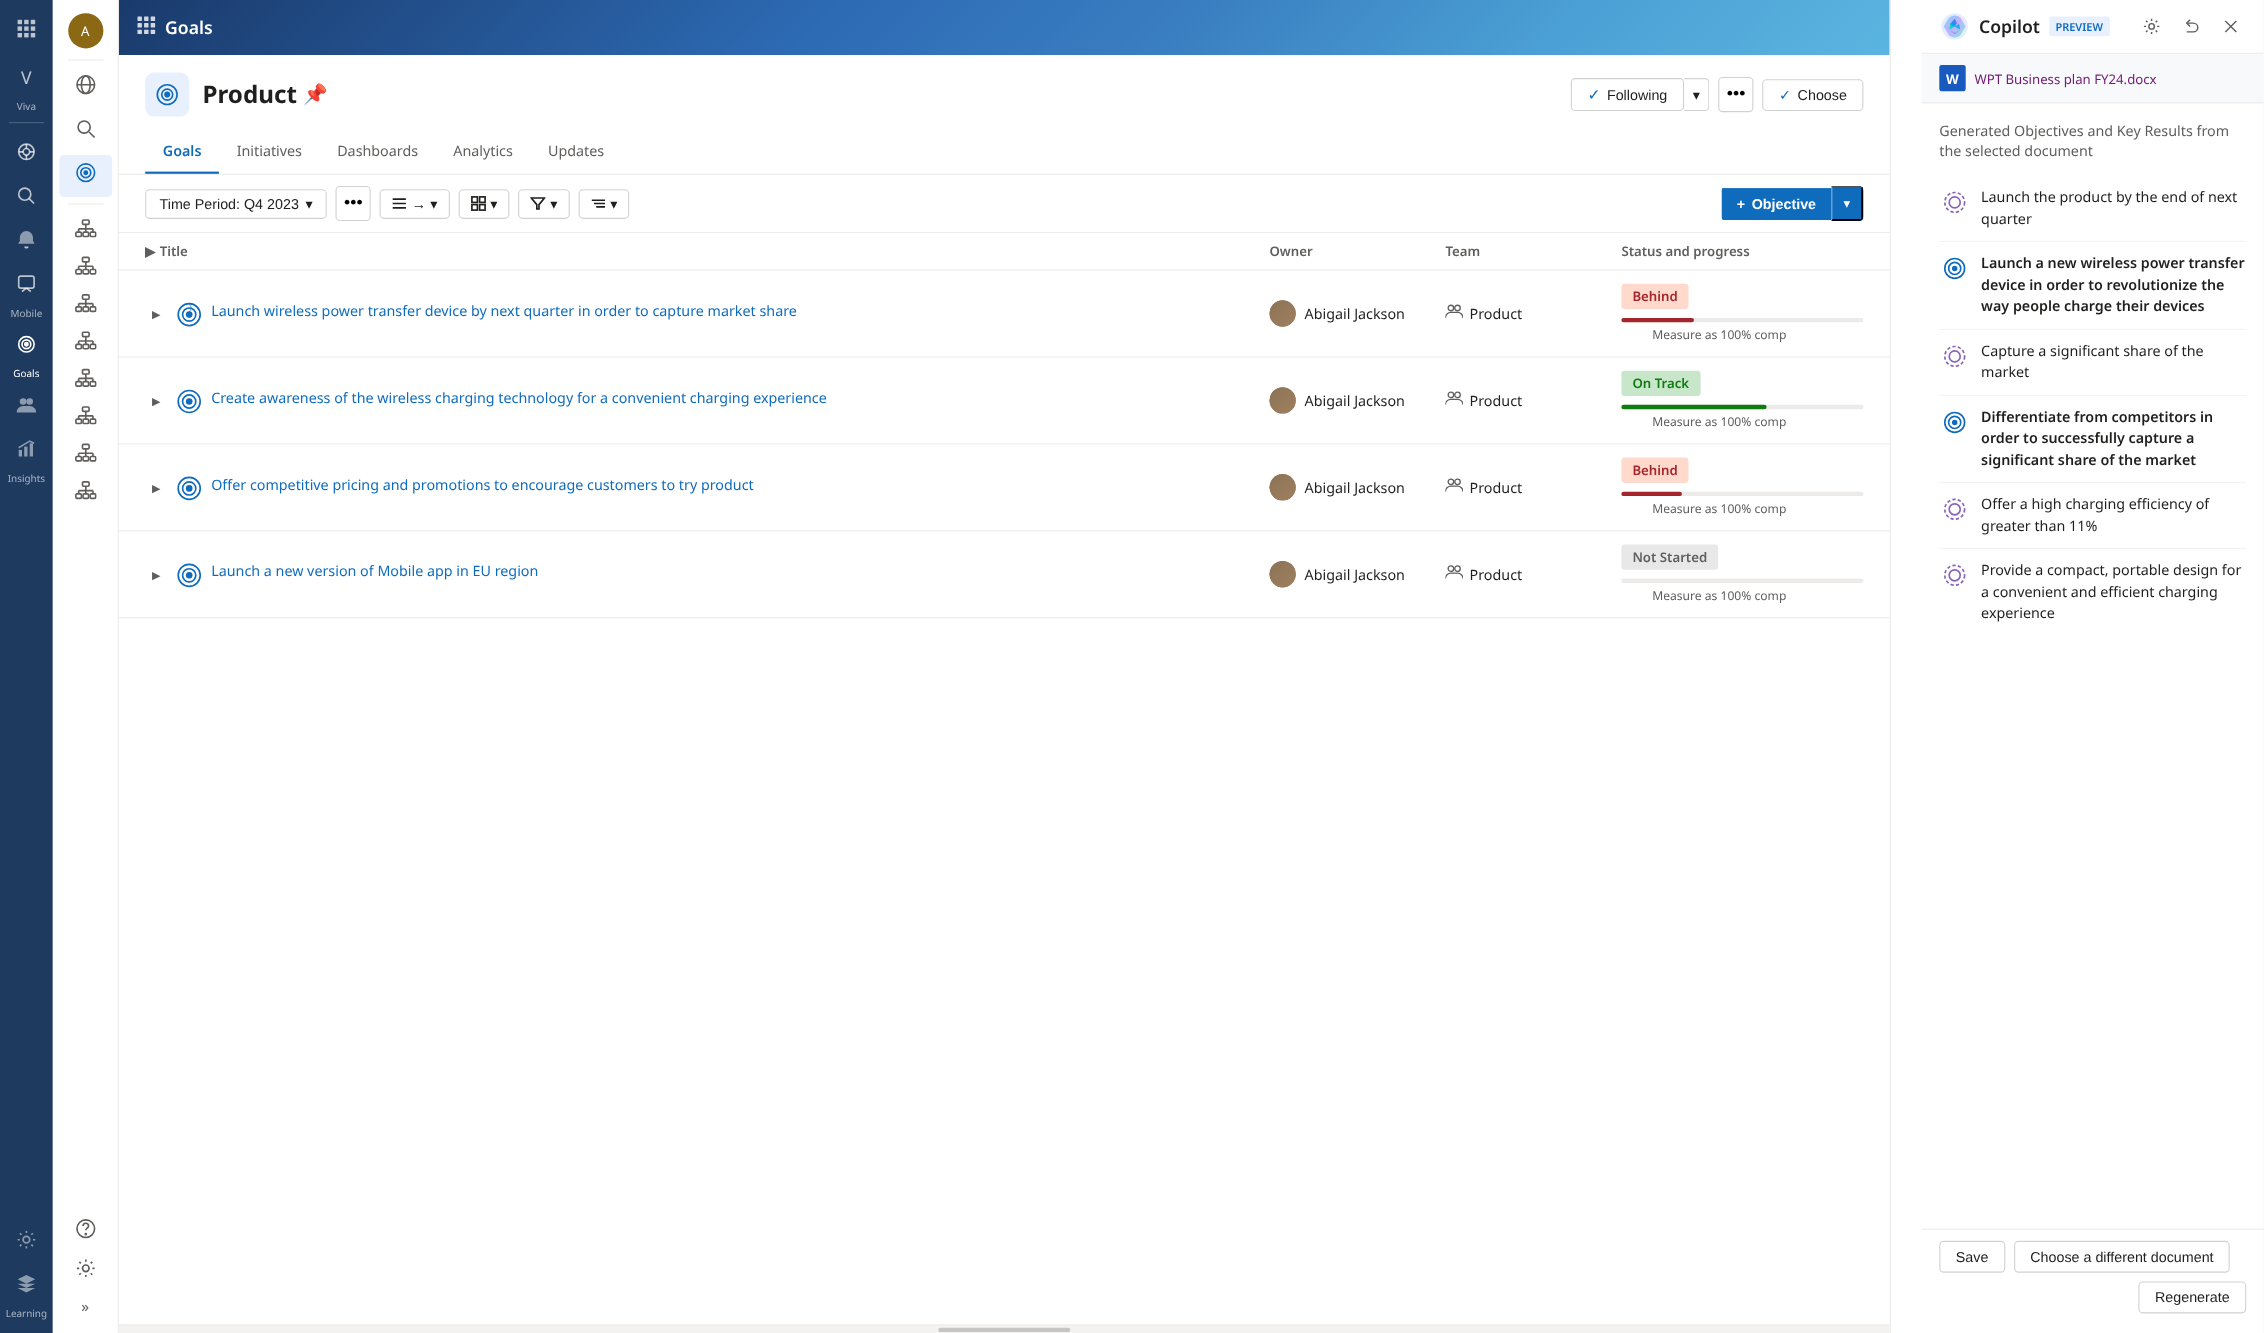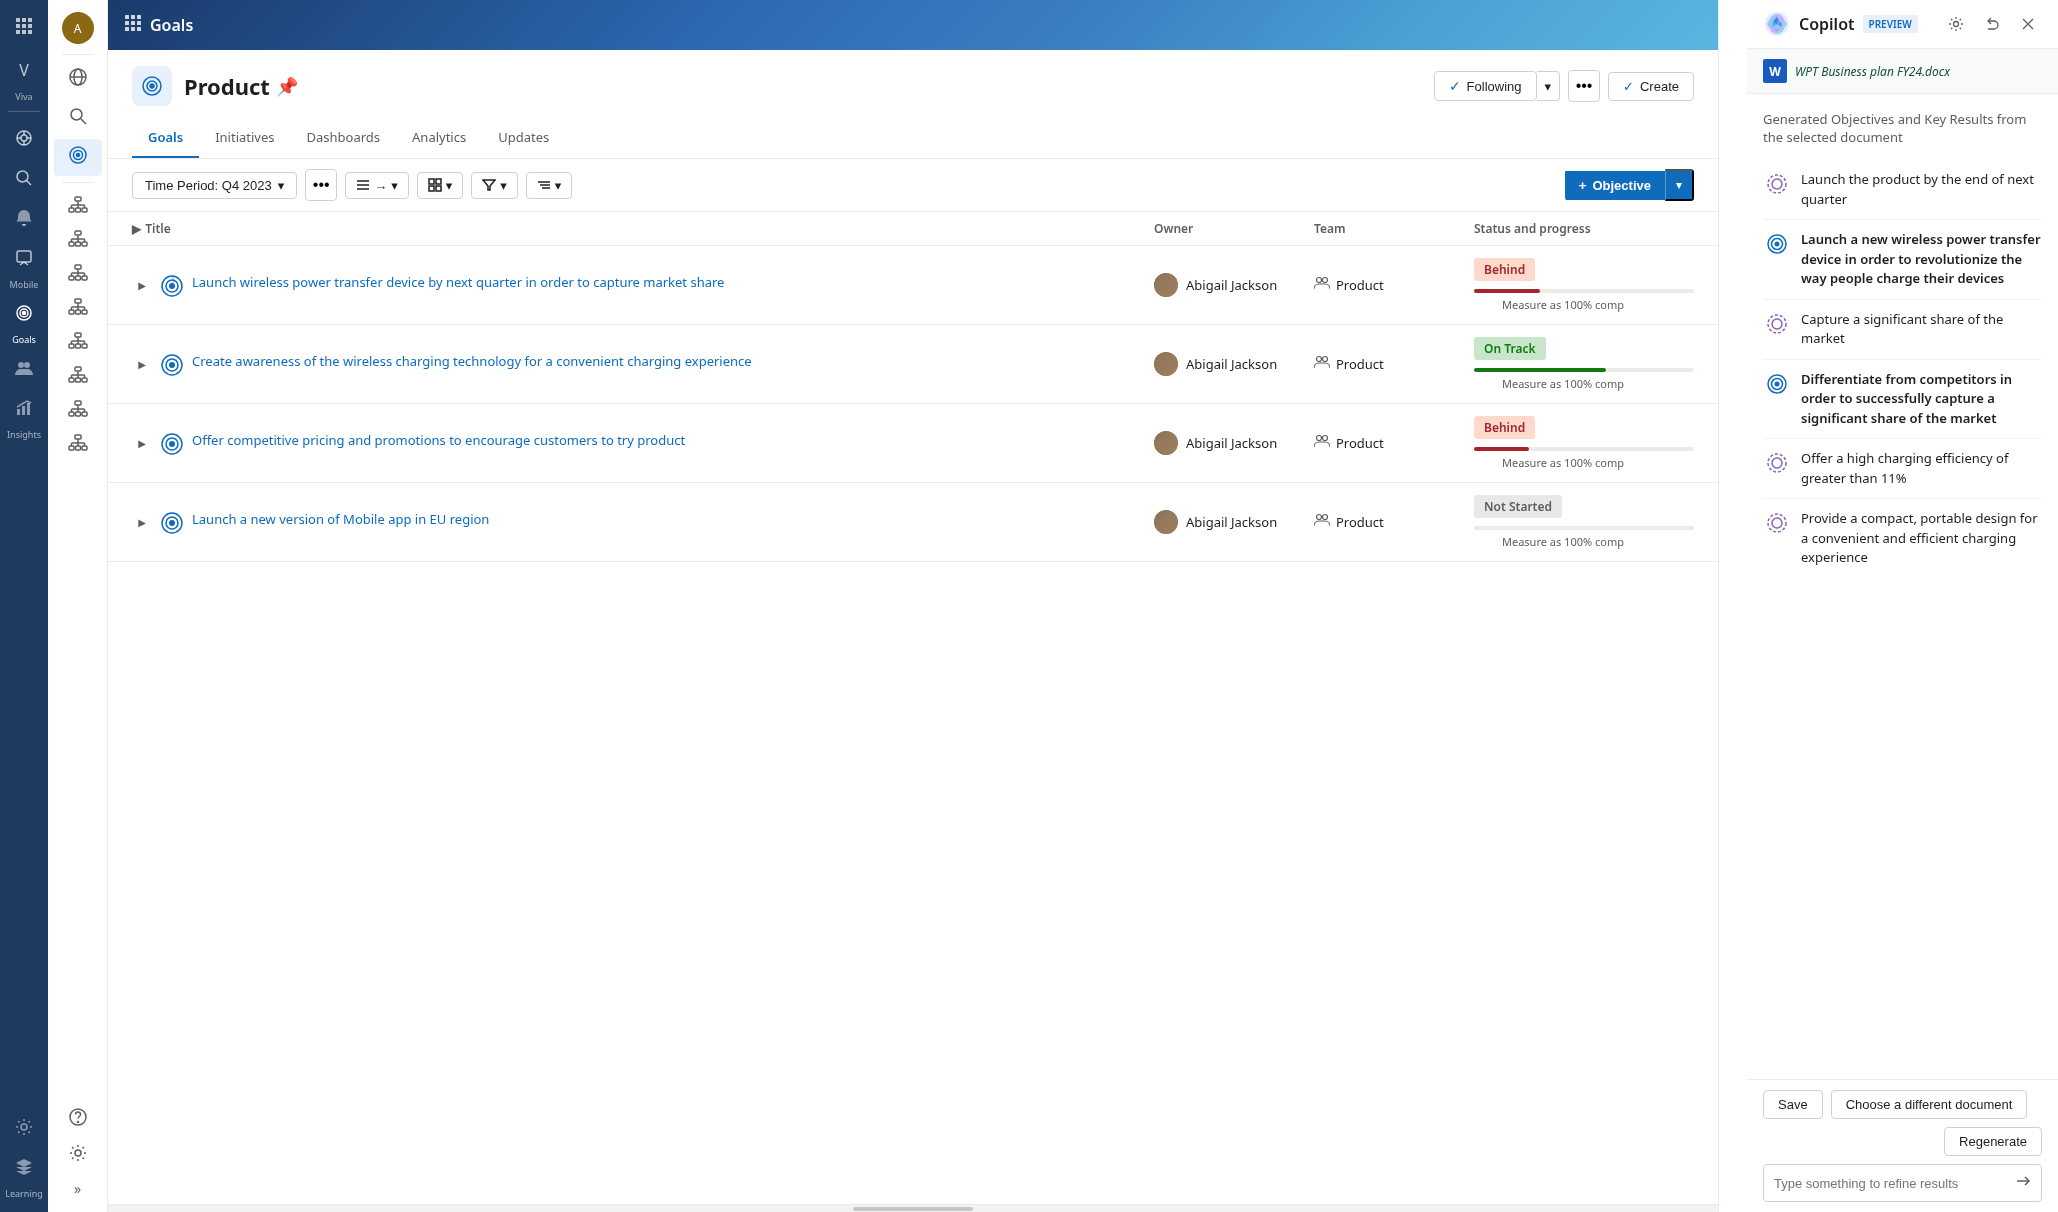--- a/index.html
+++ b/index.html
@@ -378,7 +378,7 @@
       border-radius: 2px;
       flex-shrink: 0;
     }
-    .doc-name { font-size: 12px; color: #14532d; cursor: pointer; font-style: italic; }
+    .doc-name { font-size: 12px; color: #701a75; cursor: pointer; }
 
     .copilot-body {
       flex: 1;

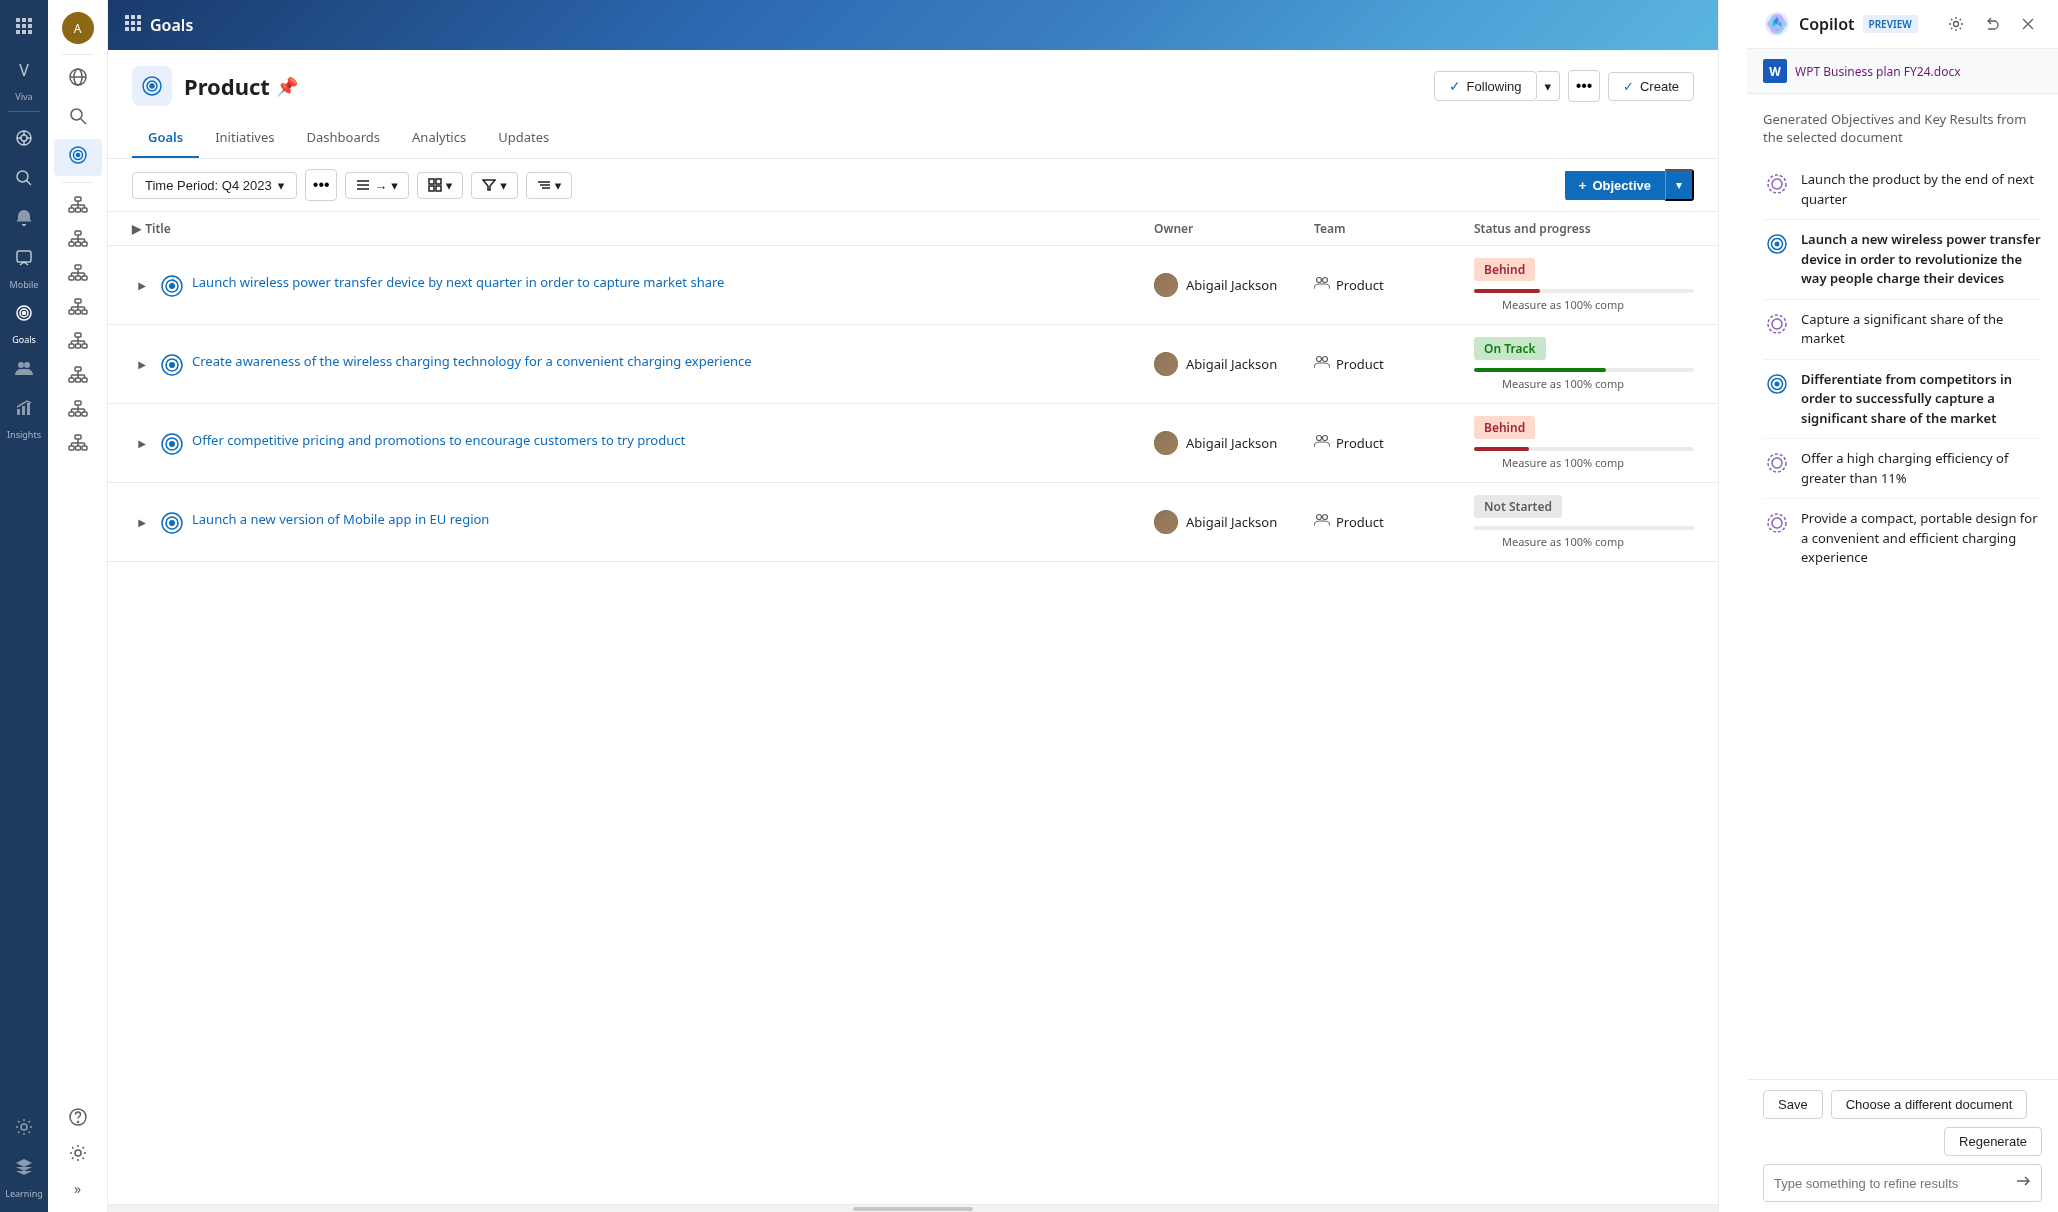--- a/index.html
+++ b/index.html
@@ -827,7 +827,7 @@
           <div style="display:flex;">
             <button class="btn-joined">
               <span class="check-circle">✓</span>
-              <span>Create</span>
+              <span>Choose</span>
             </button>
           </div>
         </div>

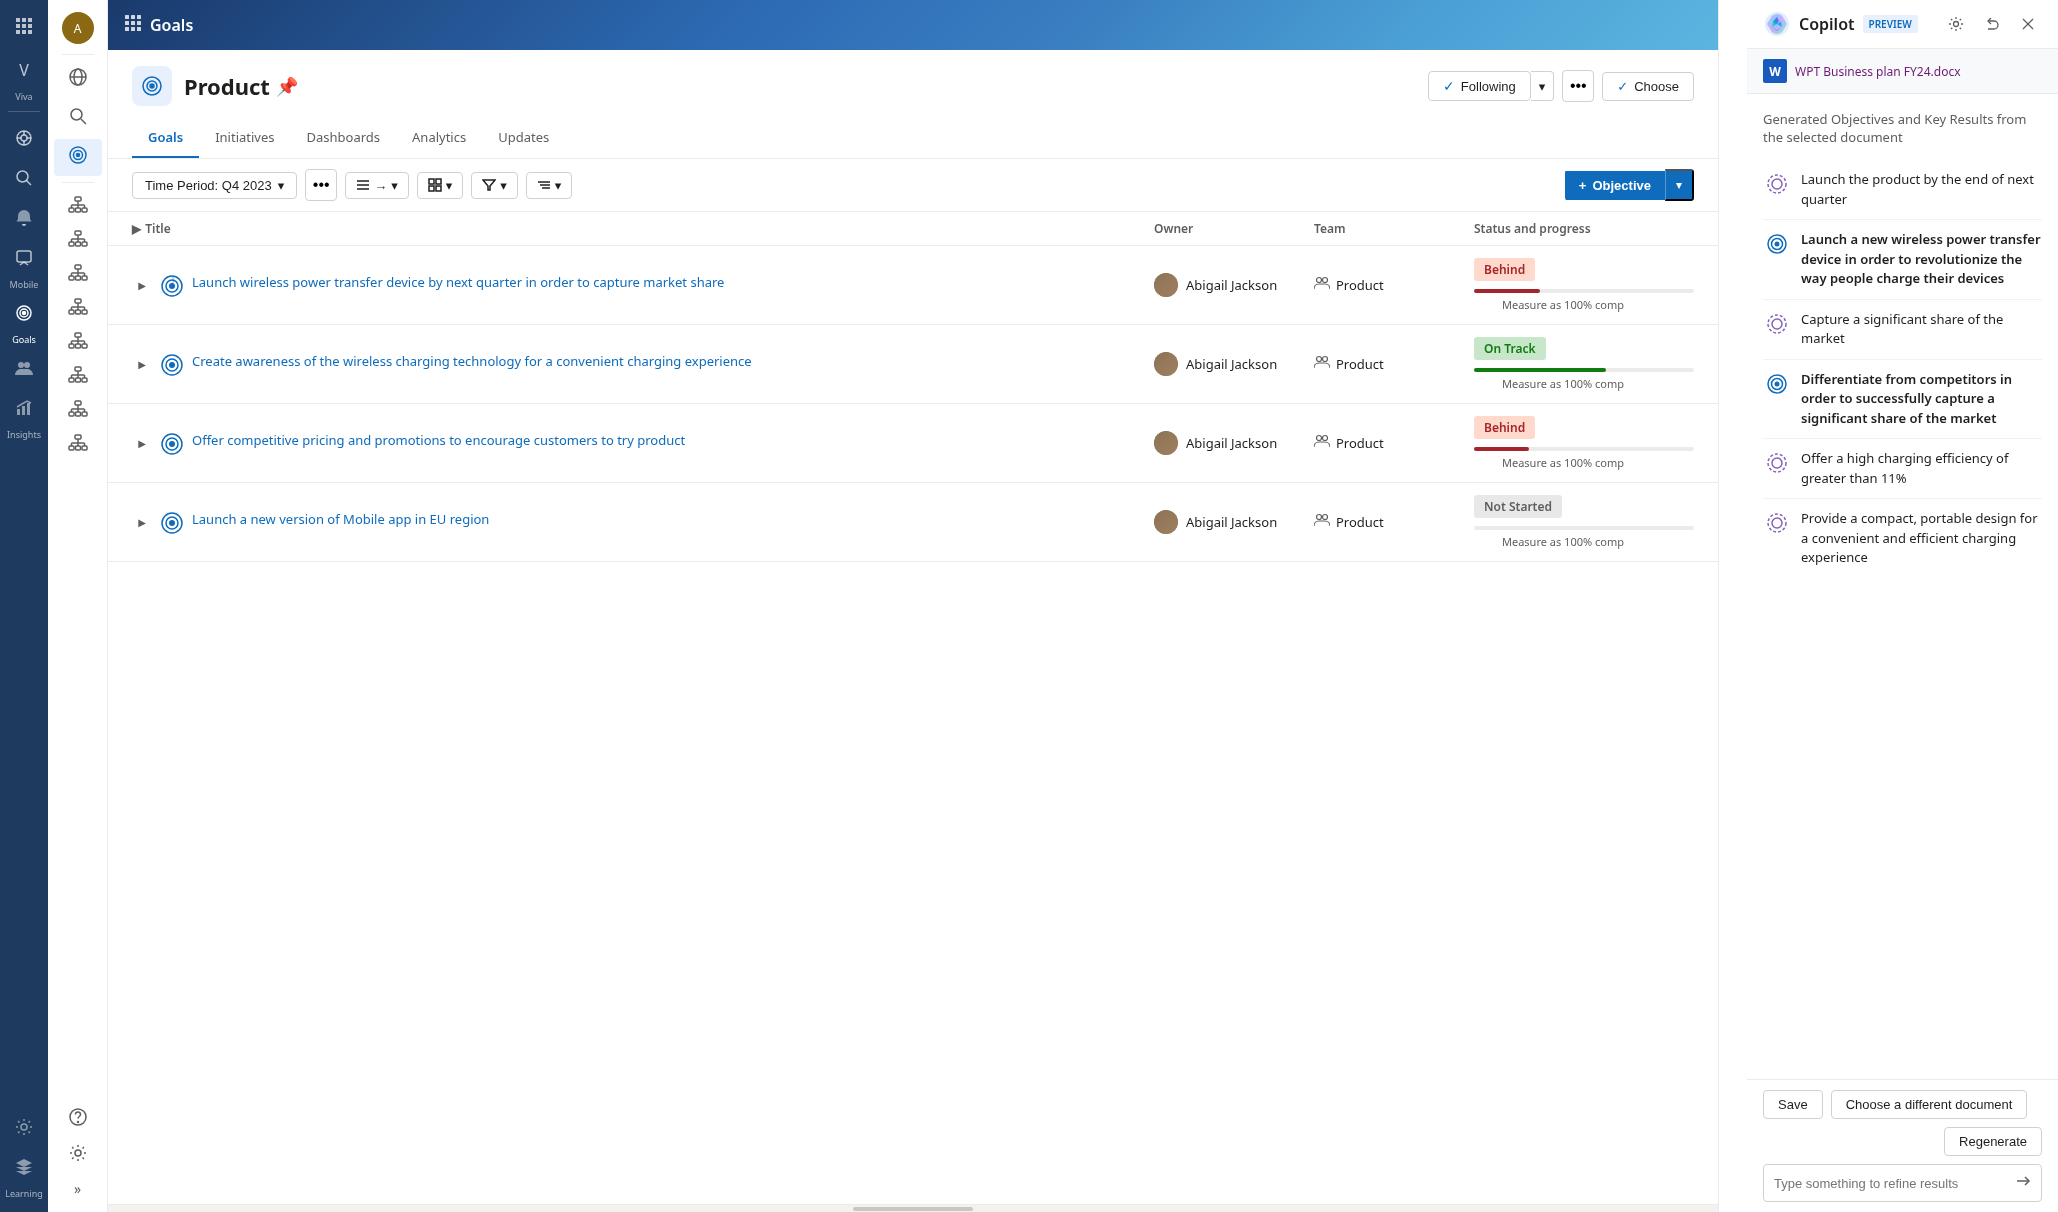--- a/index.html
+++ b/index.html
@@ -1196,15 +1196,6 @@
     <div class="copilot-regen">
       <button class="copilot-btn">Regenerate</button>
     </div>
-    <div class="copilot-input-area">
-      <input type="text" class="copilot-input" placeholder="Type something to refine results" style="">
-      <span class="copilot-send">
-        <svg width="16" height="16" viewBox="0 0 16 16" fill="none" stroke="#605e5c" stroke-width="1.5">
-          <line x1="2" y1="8" x2="14" y2="8"></line>
-          <polyline points="10,4 14,8 10,12"></polyline>
-        </svg>
-      </span>
-    </div>
   </div>
 </div>
 

